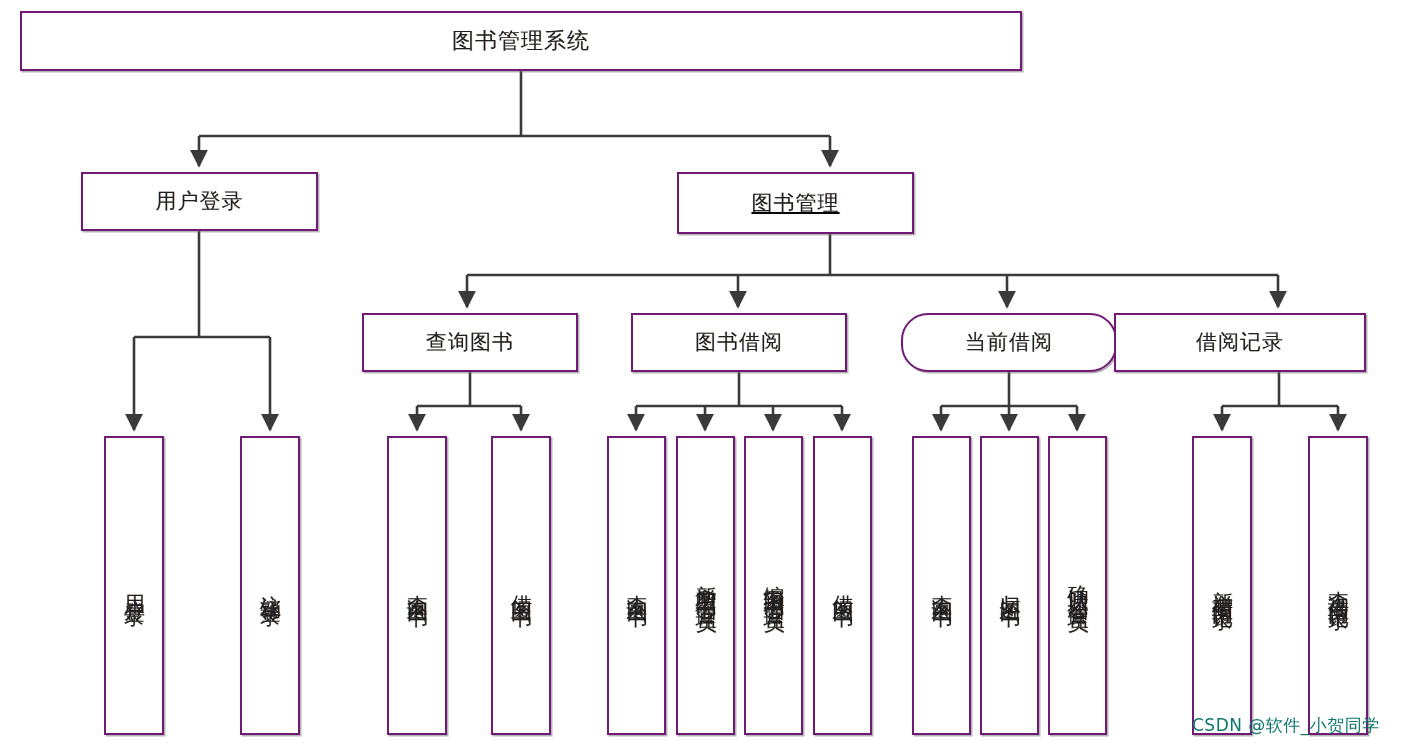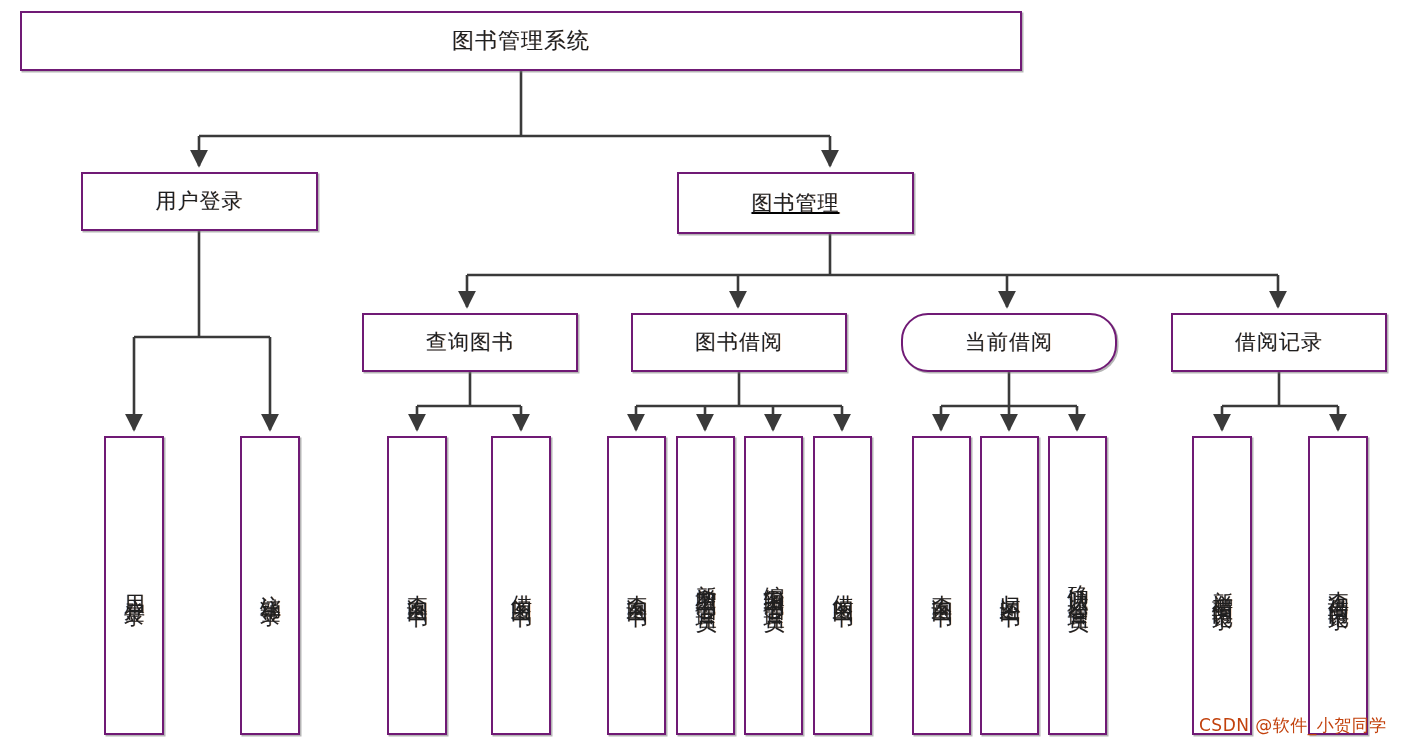--- a/index.html
+++ b/index.html
@@ -140,7 +140,7 @@
   <div class="node" style="left:901px; top:313px; width:216px; height:59px;border-radius:27px;">
     <span class="label">当前借阅</span>
   </div>
-  <div class="node" style="left:1171px; top:313px; width:216px; height:59px;">
+  <div class="node" style="left:1114px; top:313px; width:252px; height:59px;">
     <span class="label">借阅记录</span>
   </div>
 

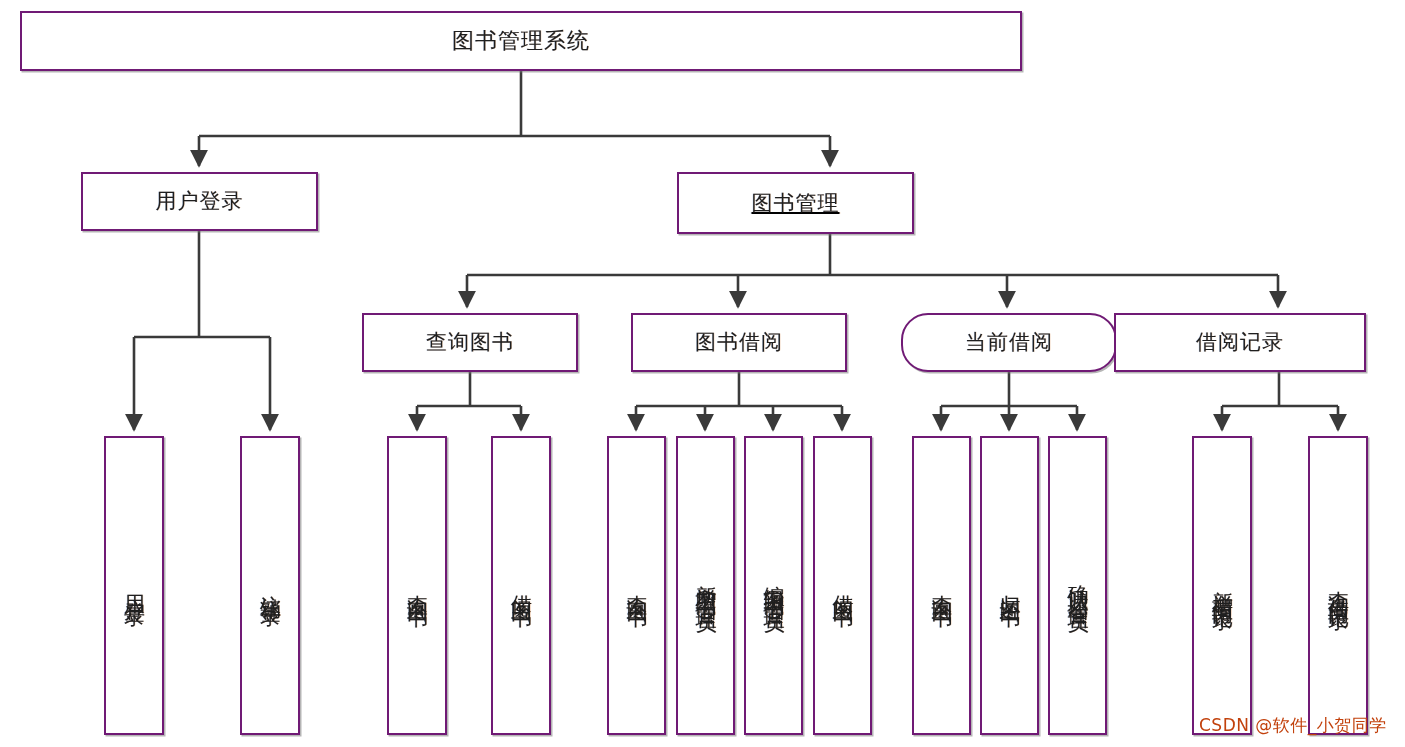--- a/index.html
+++ b/index.html
@@ -56,12 +56,11 @@
   .node.root .label { font-size: 22px; }
   .watermark {
     position: absolute;
-    color: #c2410c;
+    color: #0f766e;
     font-size: 17px;
     letter-spacing: 0.5px;
     white-space: nowrap;
     user-select: none;
-    margin-left: 7px;
   }
 </style>
 </head>

